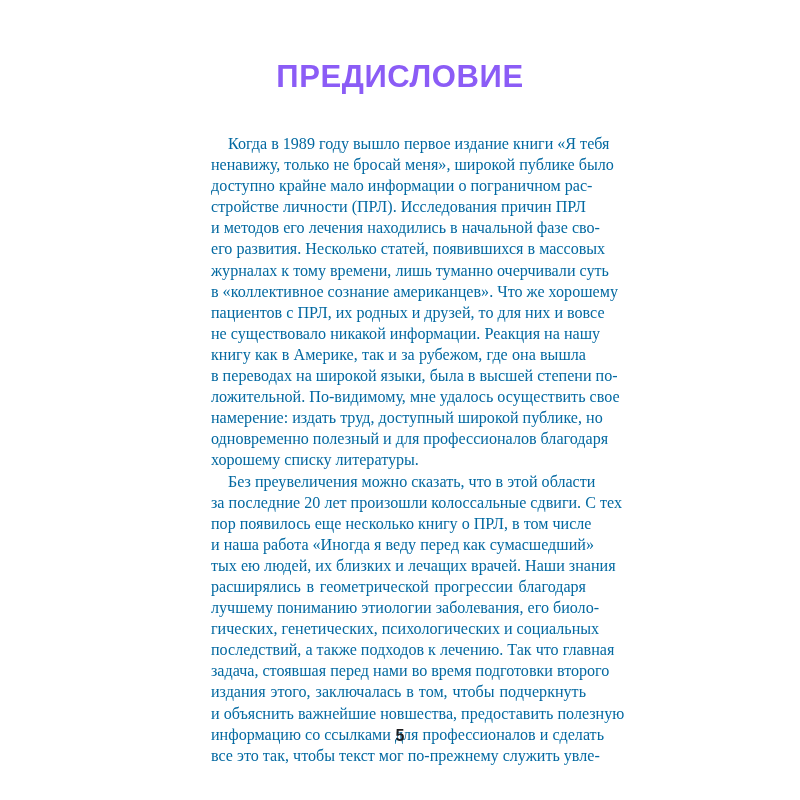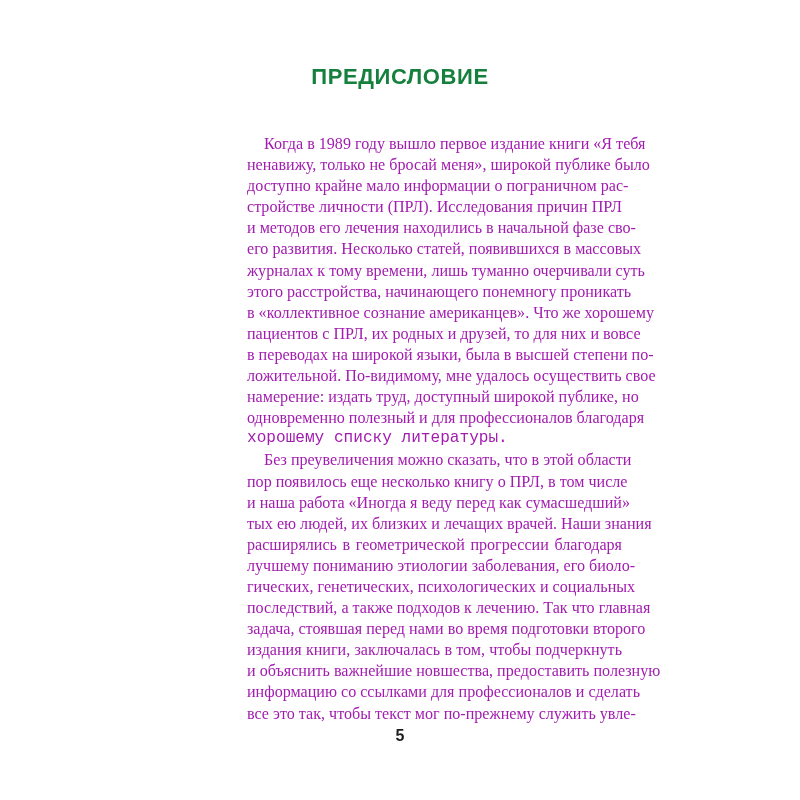--- a/index.html
+++ b/index.html
@@ -32,9 +32,9 @@
     text-align: center;
     font-family: "Liberation Sans", "DejaVu Sans", sans-serif;
     font-weight: bold;
-    font-size: 22px;
+    font-size: 31px;
     letter-spacing: 0.6px;
-    color: #15803d;
+    color: #8b5cf6;
     line-height: 38px;
     white-space: nowrap;
   }

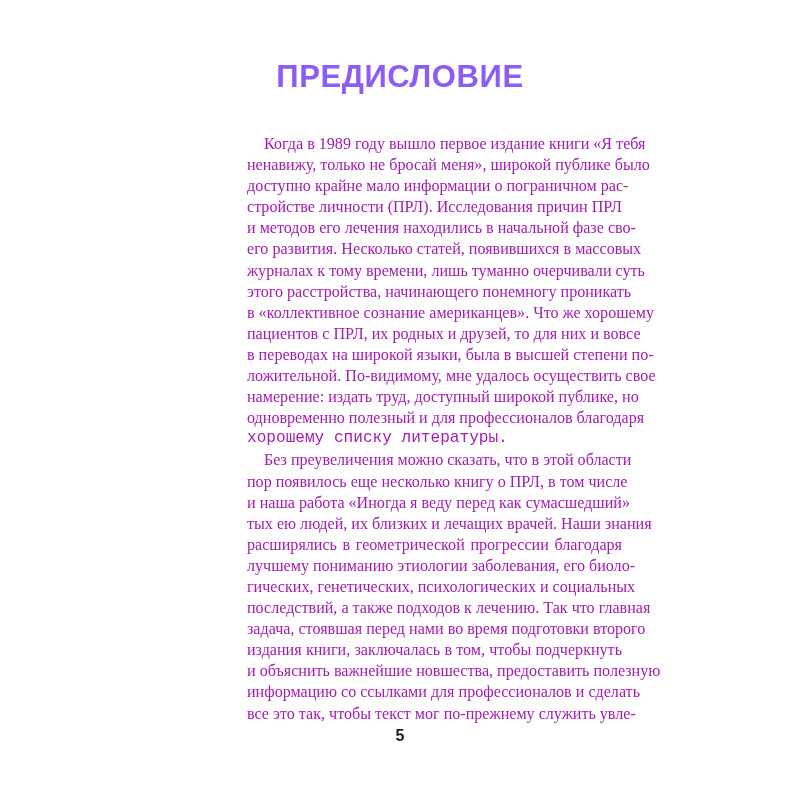--- a/index.html
+++ b/index.html
@@ -56,11 +56,10 @@
     width: 375px;
     font-size: 16.1px;
     line-height: 21.1px;
-    color: #a21caf;
+    color: #0369a1;
     text-align: justify;
     text-align-last: justify;
     white-space: pre;
-    margin-left: 36px;
     -webkit-font-smoothing: antialiased;
   }
   

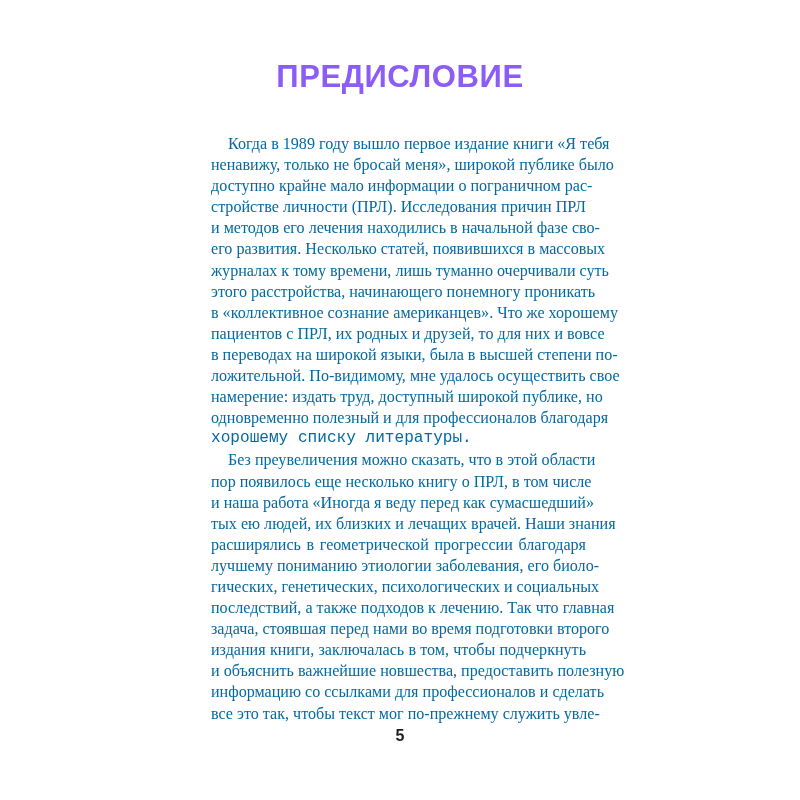--- a/index.html
+++ b/index.html
@@ -102,7 +102,6 @@
         <span class="ln">и методов его лечения находились в начальной фазе сво-</span>
         <span class="ln">его развития. Несколько статей, появившихся в массовых</span>
         <span class="ln">журналах к тому времени, лишь туманно очерчивали суть</span>
-        <span class="ln">этого расстройства, начинающего понемногу проникать</span>
         <span class="ln">в «коллективное сознание американцев». Что же хорошему</span>
         <span class="ln">пациентов с ПРЛ, их родных и друзей, то для них и вовсе</span>
         <span class="ln">в переводах на широкой языки, была в высшей степени по-</span>

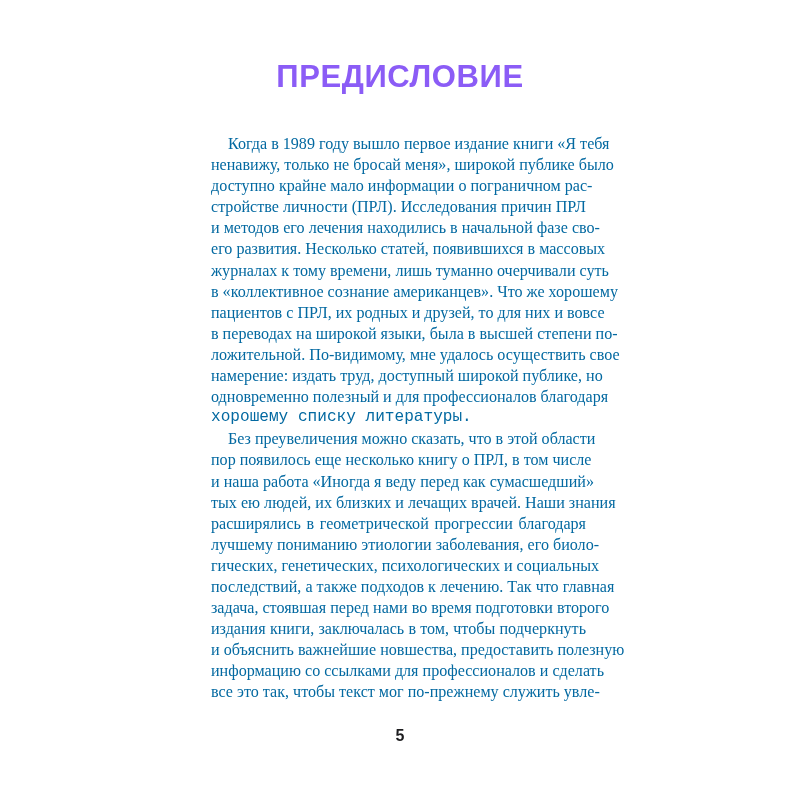--- a/index.html
+++ b/index.html
@@ -104,6 +104,7 @@
         <span class="ln">журналах к тому времени, лишь туманно очерчивали суть</span>
         <span class="ln">в «коллективное сознание американцев». Что же хорошему</span>
         <span class="ln">пациентов с ПРЛ, их родных и друзей, то для них и вовсе</span>
+        <span class="ln">не существовало никакой информации. Реакция на нашу</span>
         <span class="ln">в переводах на широкой языки, была в высшей степени по-</span>
         <span class="ln">ложительной. По-видимому, мне удалось осуществить свое</span>
         <span class="ln">намерение: издать труд, доступный широкой публике, но</span>

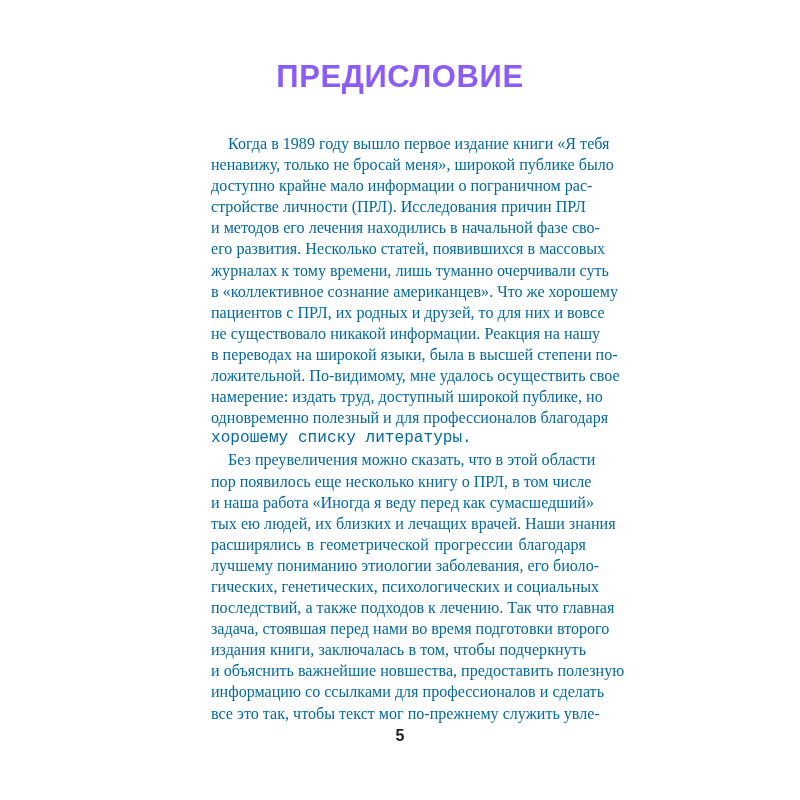--- a/index.html
+++ b/index.html
@@ -105,6 +105,7 @@
         <span class="ln">в «коллективное сознание американцев». Что же хорошему</span>
         <span class="ln">пациентов с ПРЛ, их родных и друзей, то для них и вовсе</span>
         <span class="ln">не существовало никакой информации. Реакция на нашу</span>
+        <span class="ln">книгу как в Америке, так и за рубежом, где она вышла</span>
         <span class="ln">в переводах на широкой языки, была в высшей степени по-</span>
         <span class="ln">ложительной. По-видимому, мне удалось осуществить свое</span>
         <span class="ln">намерение: издать труд, доступный широкой публике, но</span>

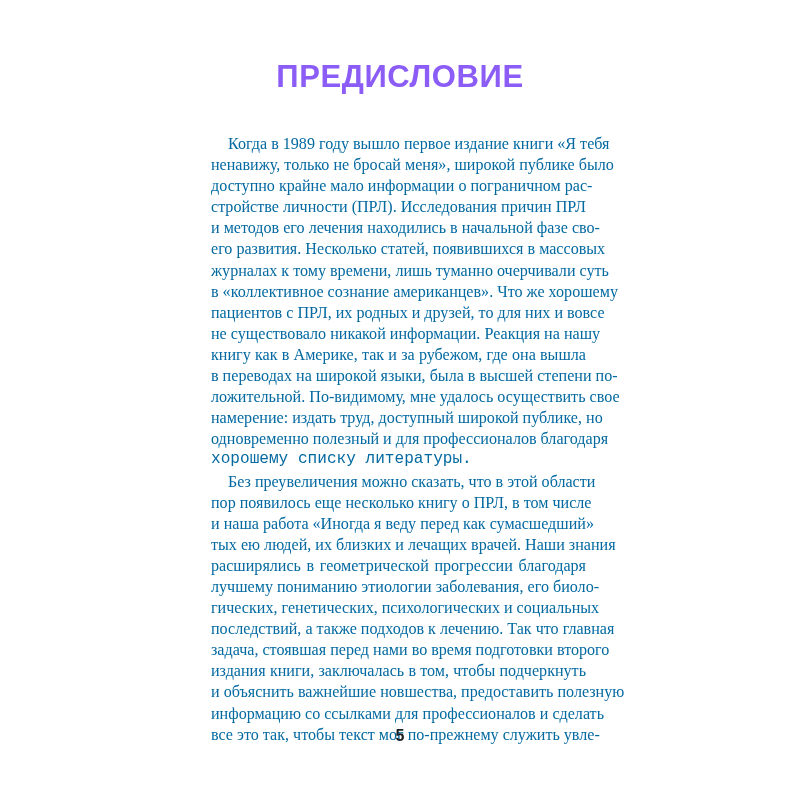--- a/index.html
+++ b/index.html
@@ -66,7 +66,6 @@
   .ln.flush {
     text-align: right;
     text-align-last: left;
-    font-family: Liberation Mono, monospace;
   }
   
   .ln.indent {

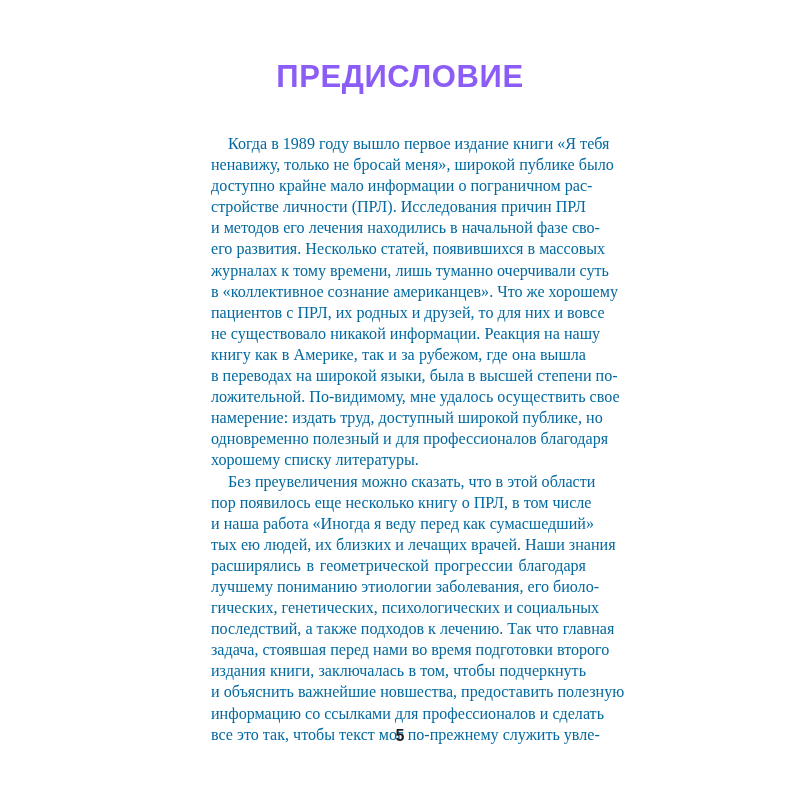--- a/index.html
+++ b/index.html
@@ -113,6 +113,7 @@
       </p>
       <p class="para">
         <span class="ln indent">Без преувеличения можно сказать, что в этой области</span>
+        <span class="ln">за последние 20 лет произошли колоссальные сдвиги. С тех</span>
         <span class="ln">пор появилось еще несколько книгу о ПРЛ, в том числе</span>
         <span class="ln">и наша работа «Иногда я веду перед как сумасшедший»</span>
         <span class="ln">тых ею людей, их близких и лечащих врачей. Наши знания</span>

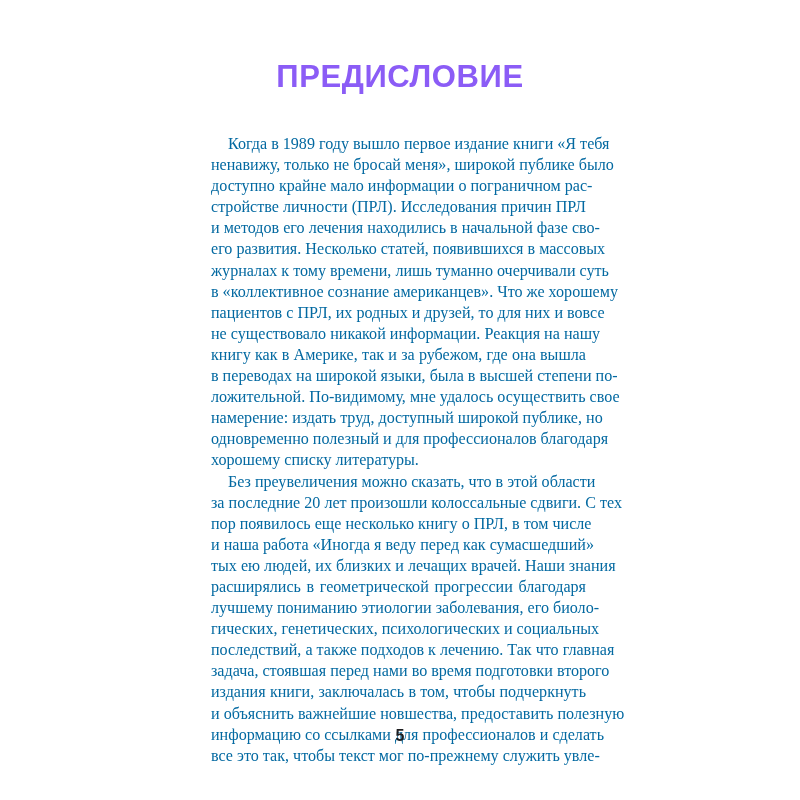--- a/index.html
+++ b/index.html
@@ -122,7 +122,7 @@
         <span class="ln">гических, генетических, психологических и социальных</span>
         <span class="ln">последствий, а также подходов к лечению. Так что главная</span>
         <span class="ln">задача, стоявшая перед нами во время подготовки второго</span>
-        <span class="ln">издания книги, заключалась в том, чтобы подчеркнуть</span>
+        <span class="ln">издания этого, заключалась в том, чтобы подчеркнуть</span>
         <span class="ln">и объяснить важнейшие новшества, предоставить полезную</span>
         <span class="ln">информацию со ссылками для профессионалов и сделать</span>
         <span class="ln">все это так, чтобы текст мог по-прежнему служить увле-</span>

